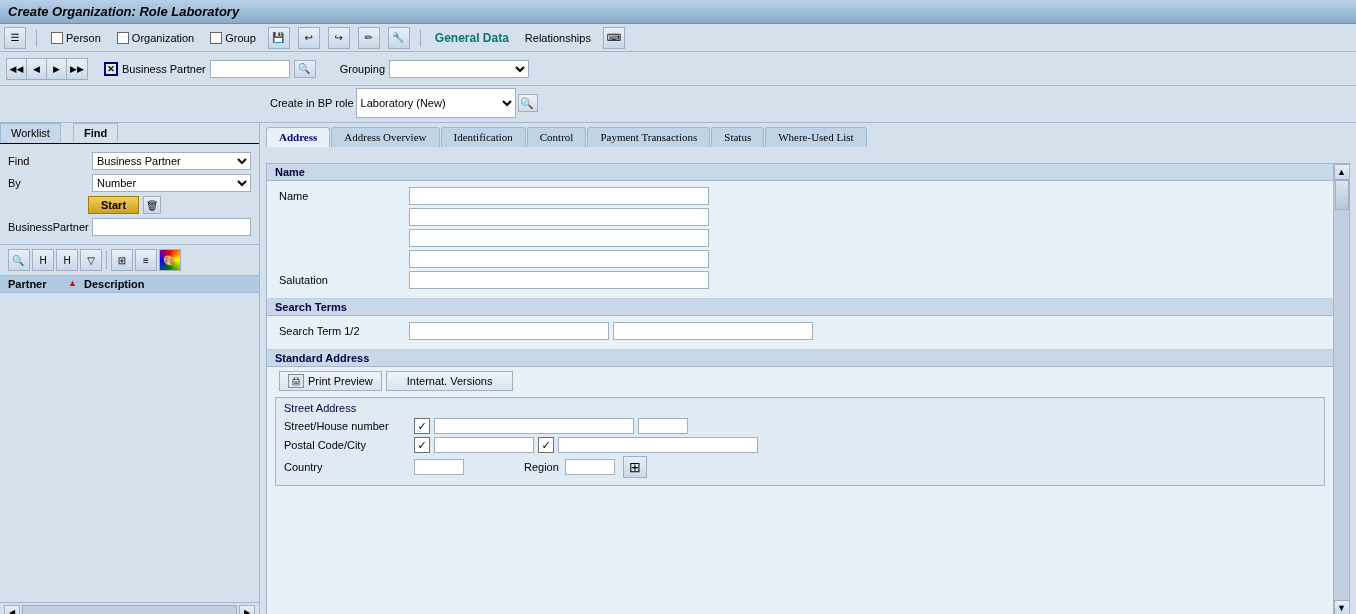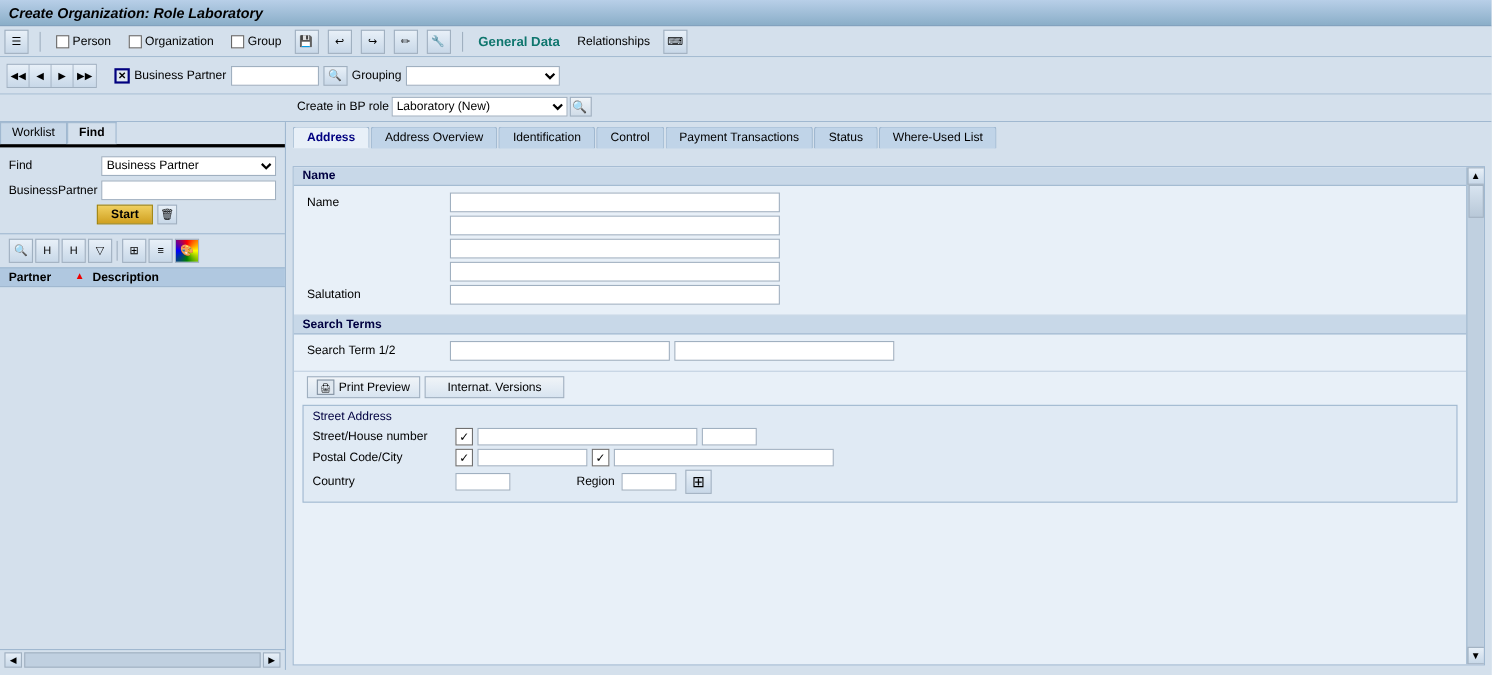--- a/index.html
+++ b/index.html
@@ -542,7 +542,7 @@
     <span class="bp-label">Business Partner</span>
     <input class="bp-input" type="text" style="">
     <div class="bp-search-btn">🔍</div>
-    <span style="">Grouping</span>
+    <span style="margin-left:20px;">Grouping</span>
     <select class="grouping-select">
       <option></option>
     </select>

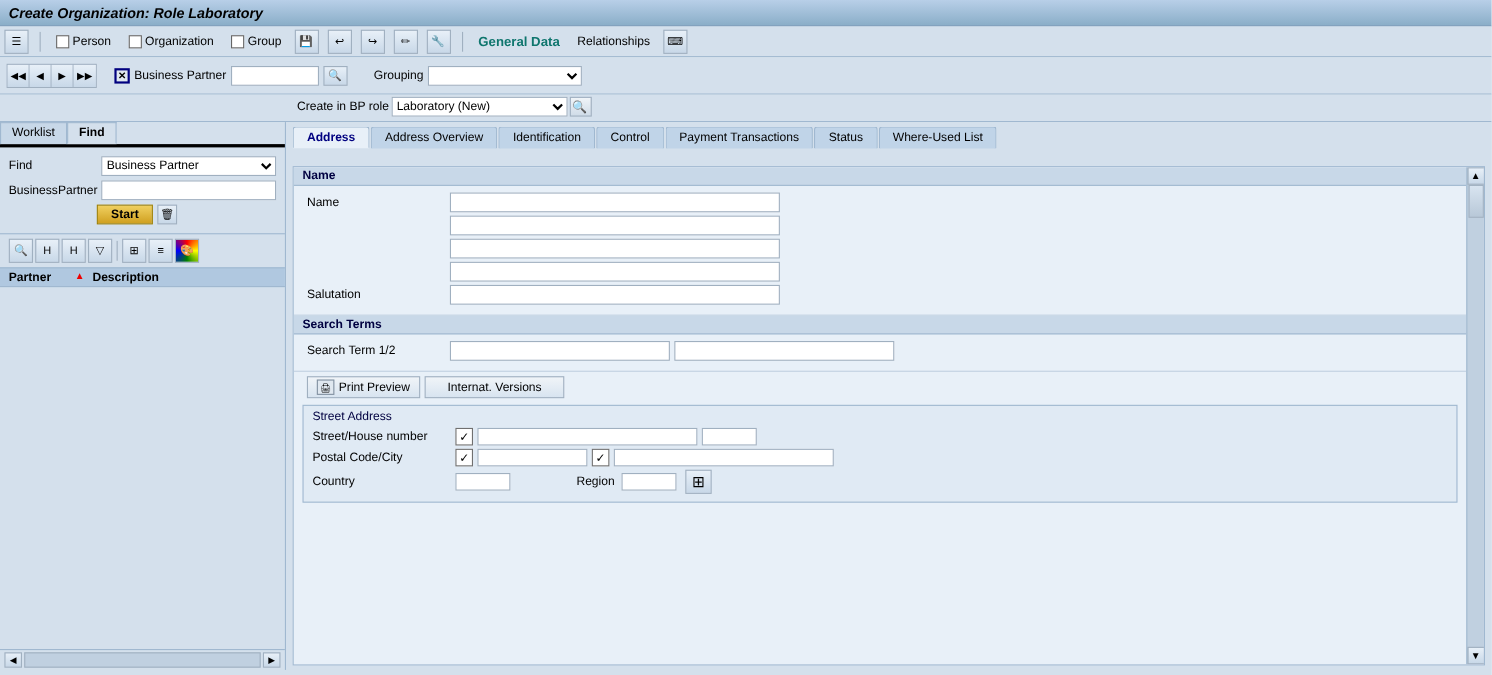--- a/index.html
+++ b/index.html
@@ -135,7 +135,7 @@
     }
     .create-bp-label { font-size: 11px; }
     .create-bp-select {
-      width: 160px; height: 18px;
+      width: 160px; height: 30px;
       border: 1px solid #a0b0c0;
       background: white;
       font-size: 11px;

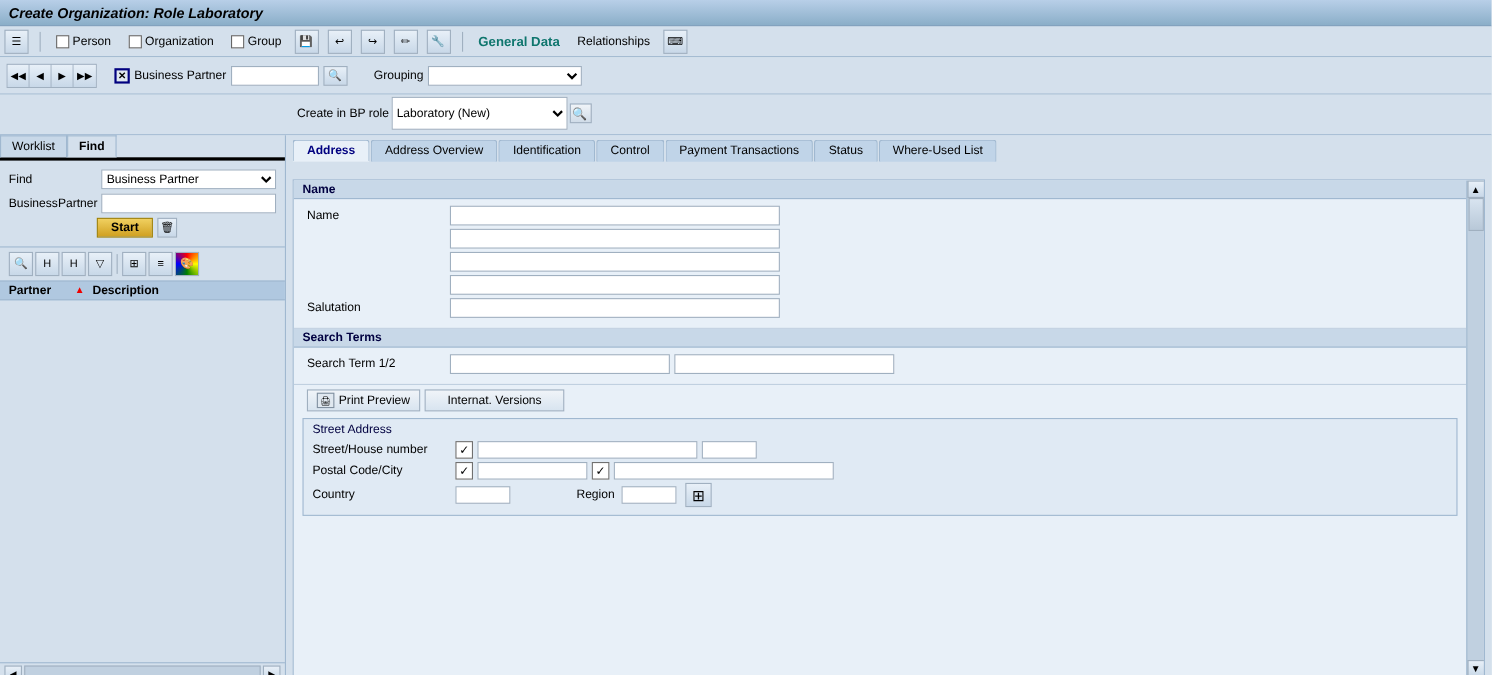--- a/index.html
+++ b/index.html
@@ -167,7 +167,8 @@
     
     .tab-bar-left {
       display: flex;
-      border-bottom: 3px solid #000000;
+      border-bottom: 1px solid #000000;
+      gap: 12px;
     }
     .tab-left {
       padding: 3px 10px;

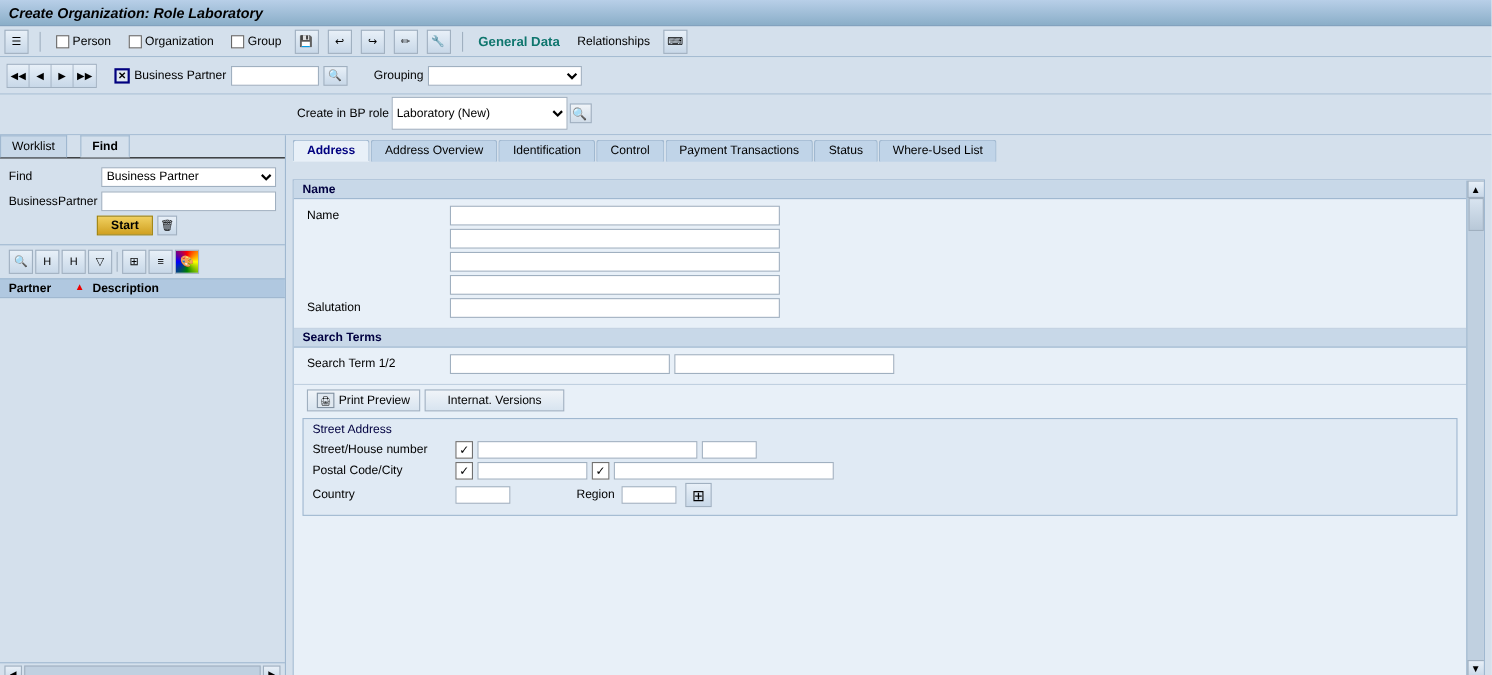--- a/index.html
+++ b/index.html
@@ -312,6 +312,7 @@
       border: 1px solid #a0b8d0;
       border-bottom: none;
       border-radius: 3px 3px 0 0;
+      font-family: Liberation Serif, serif;
     }
     .tab-main.active {
       background: #e8f0f8;

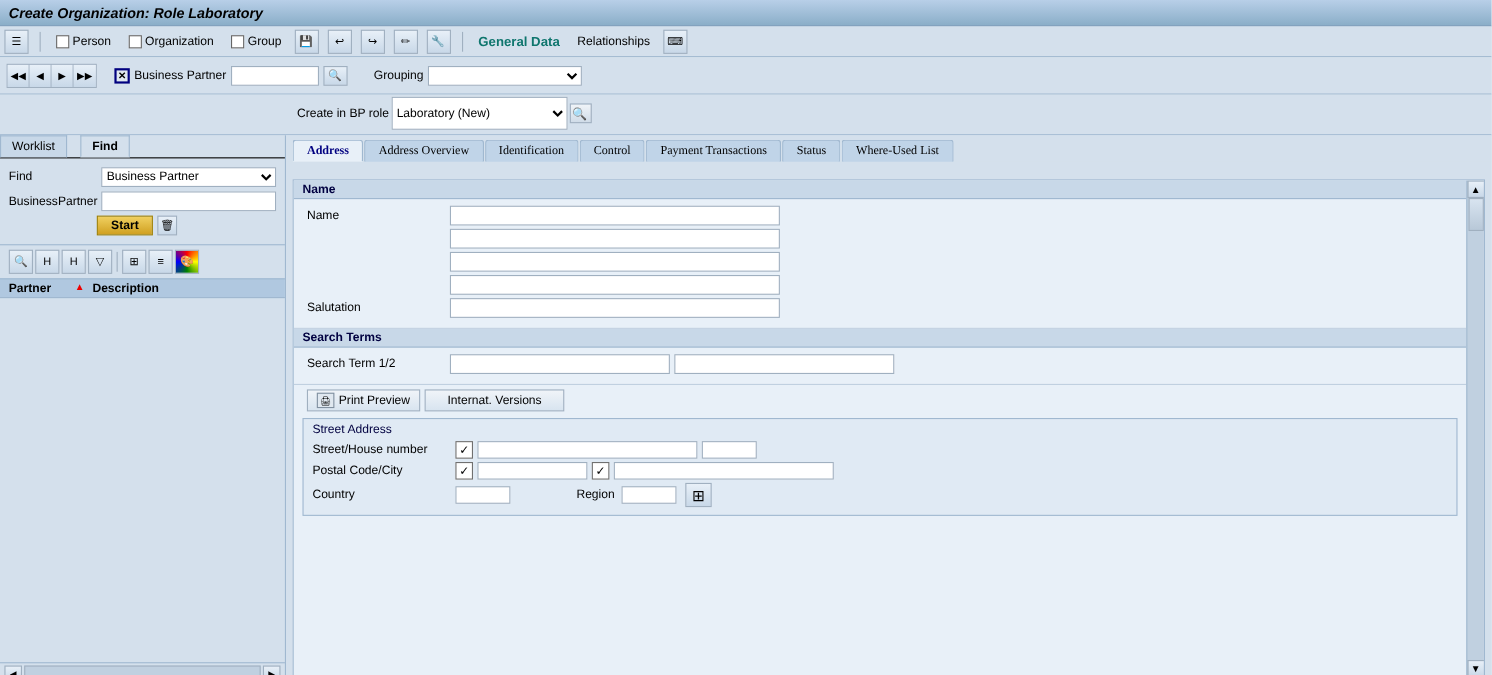--- a/index.html
+++ b/index.html
@@ -579,6 +579,14 @@
           <option>Business Partner</option>
           <option>Contact Person</option>
           <option>Employee</option>
+        </select>
+      </div>
+      <div class="find-row">
+        <span class="find-label">By</span>
+        <select class="find-select">
+          <option>Number</option>
+          <option>Name</option>
+          <option>Address</option>
         </select>
       </div>
       <div class="find-row">

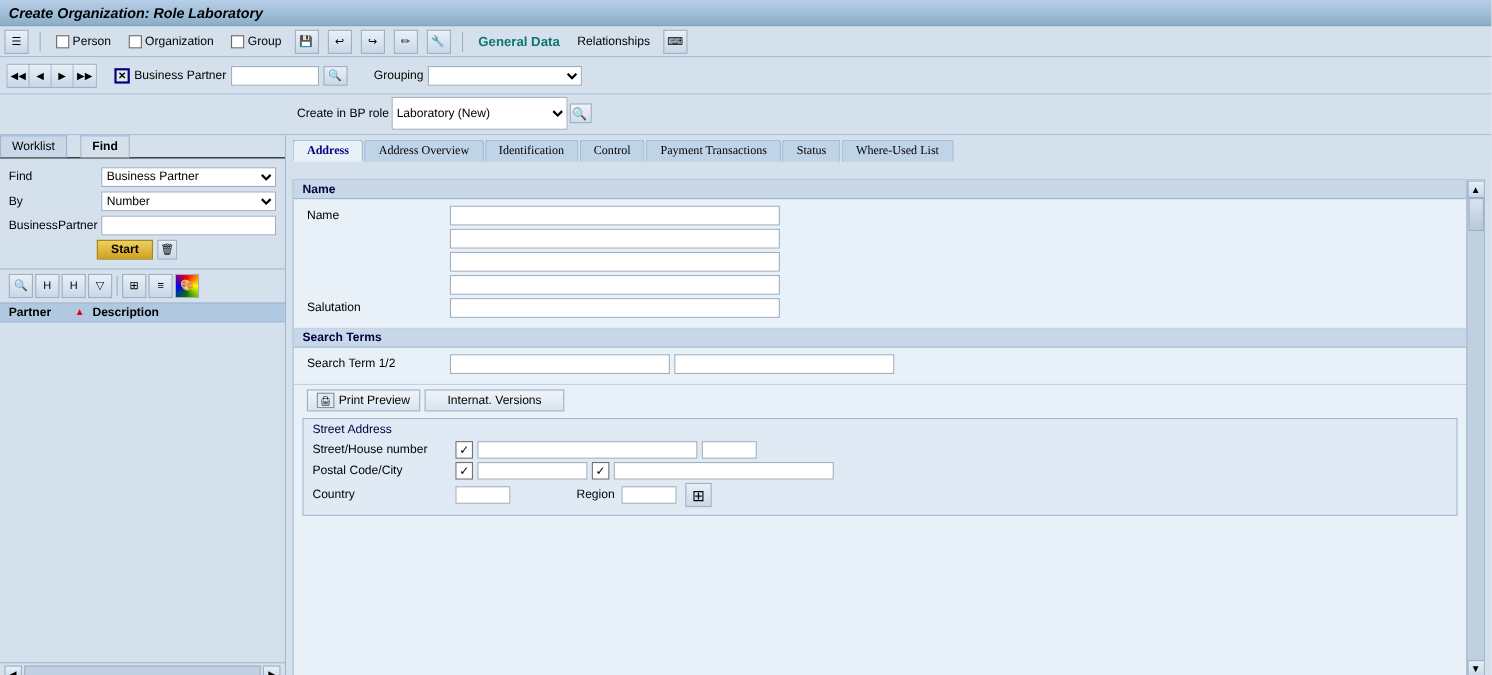--- a/index.html
+++ b/index.html
@@ -589,13 +589,13 @@
           <option>Address</option>
         </select>
       </div>
+      <div class="find-row" style="justify-content: flex-start; padding-left: 80px; gap: 4px;">
+        <button class="start-btn">Start</button>
+        <div class="delete-btn">🗑</div>
+      </div>
       <div class="find-row">
         <span class="find-label">BusinessPartner</span>
         <input class="find-input" type="text" style="">
-      </div>
-      <div class="find-row" style="justify-content: flex-start; padding-left: 80px; gap: 4px;">
-        <button class="start-btn">Start</button>
-        <div class="delete-btn">🗑</div>
       </div>
     </div>
 

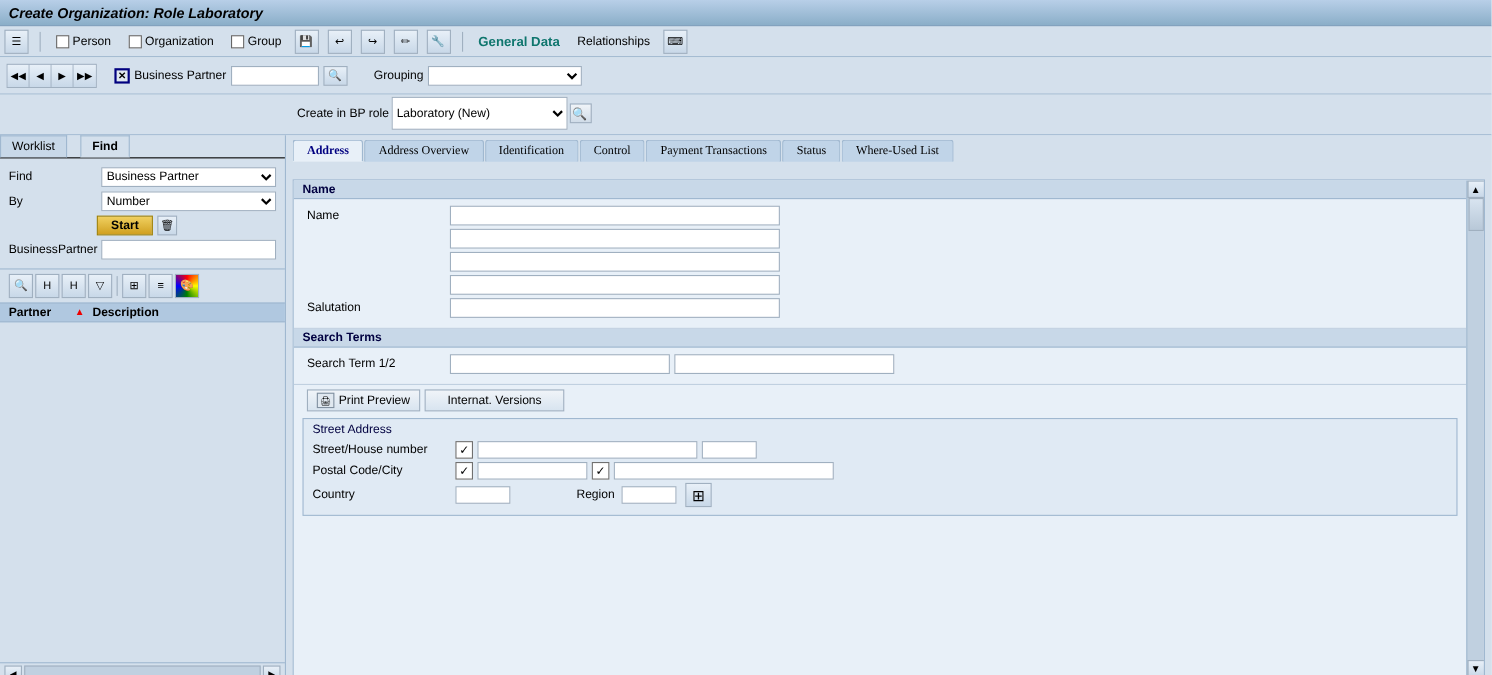--- a/index.html
+++ b/index.html
@@ -688,6 +688,7 @@
             </div>
           </div>
 
+          <div class="section-header">Standard Address</div>
           <div class="std-address-section">
             <div class="std-address-buttons">
               <button class="preview-btn">

